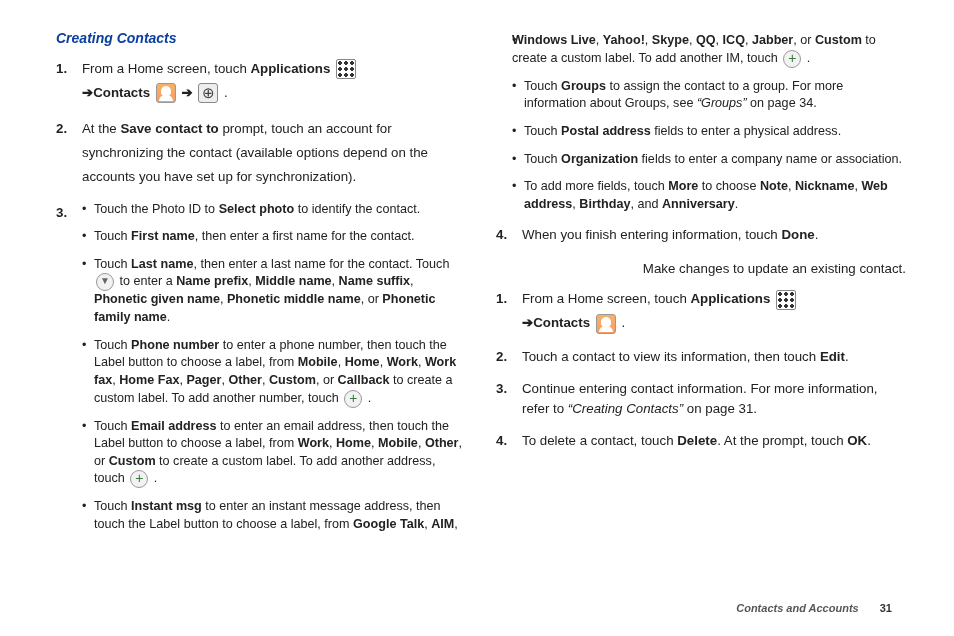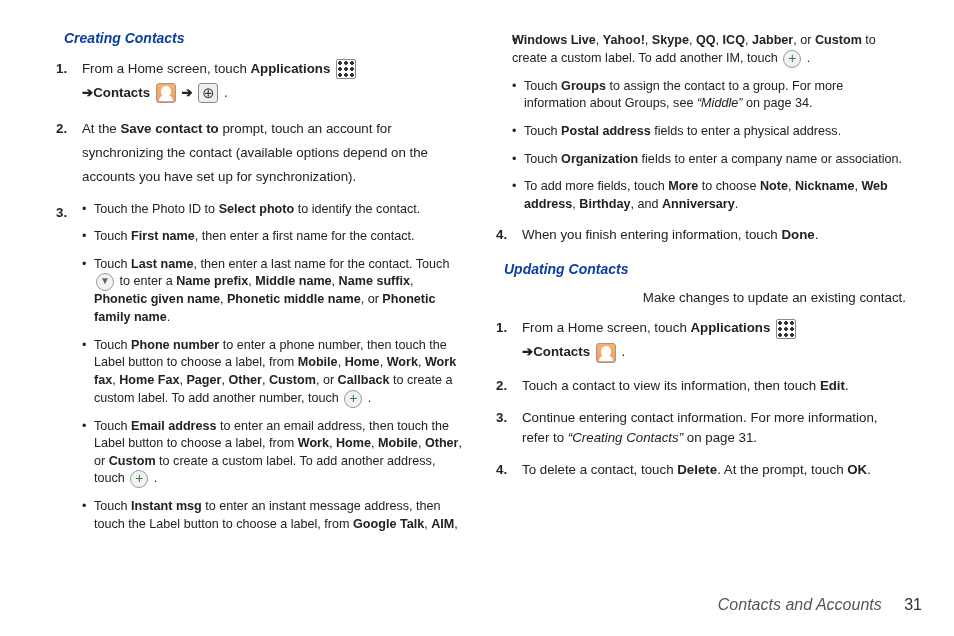--- a/index.html
+++ b/index.html
@@ -27,7 +27,7 @@
     font-weight: bold;
     font-style: italic;
     font-size: 14px;
-    margin: 0 0 8px 16px;
+    margin: 0 0 8px 8px;
   }
   ol.numbered {
     list-style: none;

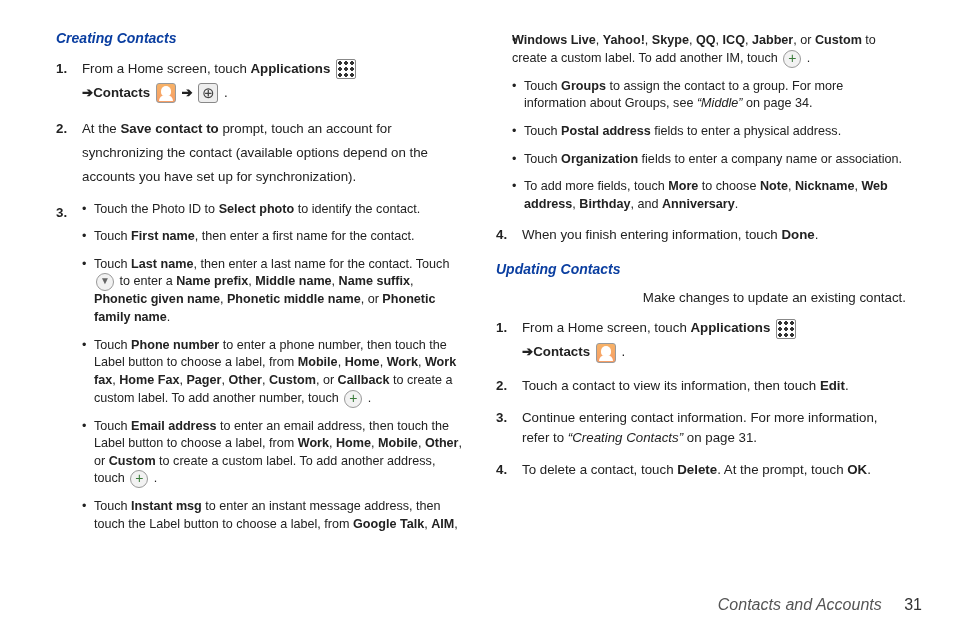--- a/index.html
+++ b/index.html
@@ -226,7 +226,7 @@
         <span class="b">Windows Live</span>, <span class="b">Yahoo!</span>, <span class="b">Skype</span>, <span class="b">QQ</span>, <span class="b">ICQ</span>, <span class="b">Jabber</span>, or <span class="b">Custom</span><span> to create a custom label. To add another IM, touch </span><span class="icon icon-round-plus" data-name="add-icon"></span> .
       </li>
       <li data-name="bullet-groups">
-        <span>Touch </span><span class="b">Groups</span><span> to assign the contact to a group. For more information about Groups, see </span><span class="ref-italic">“Middle”</span><span> on page 34.</span>
+        <span>Touch </span><span class="b">Groups</span><span> to assign the contact to a group. For more information about Groups, see </span><span class="ref-italic">“Groups”</span><span> on page 34.</span>
       </li>
       <li data-name="bullet-postal-address">
         <span>Touch </span><span class="b">Postal address</span><span> fields to enter a physical address.</span>

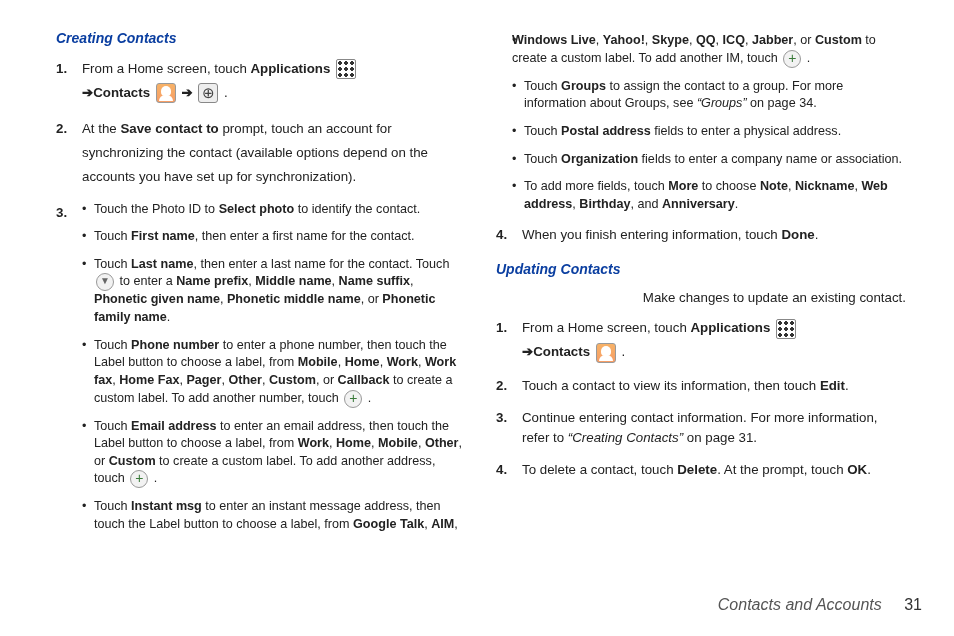--- a/index.html
+++ b/index.html
@@ -246,7 +246,6 @@
       </li>
     </ol>
 
-    <div class="h-section" style="margin-top:8px;" data-name="heading-updating-contacts">Updating Contacts</div>
     <div class="intro" data-name="updating-intro">Make changes to update an existing contact.</div>
 
     <ol class="numbered" data-name="updating-steps">

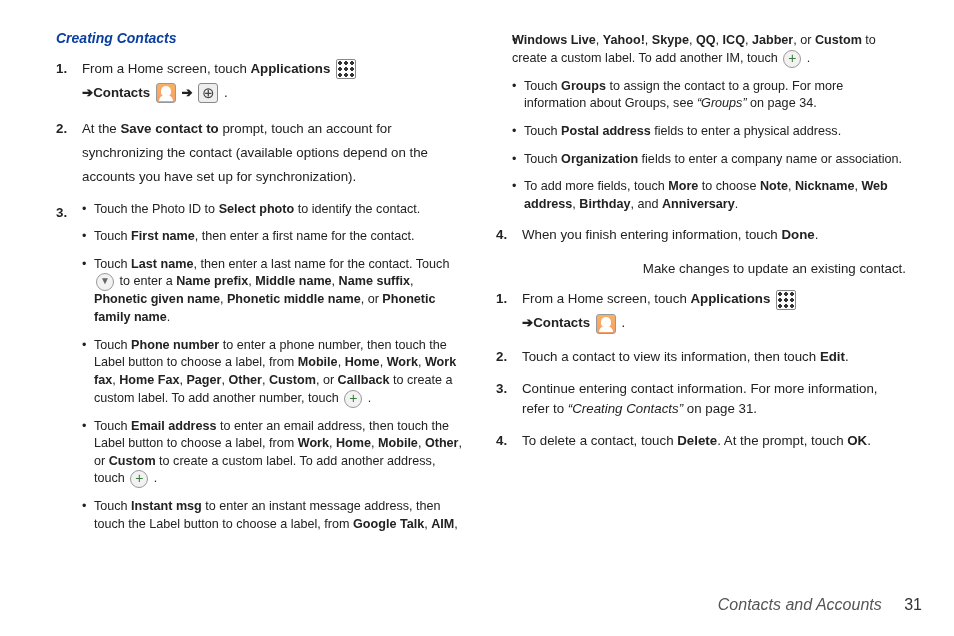--- a/index.html
+++ b/index.html
@@ -152,10 +152,11 @@
   .footer {
     position: absolute;
     bottom: 22px;
-    right: 32px;
-    font-size: 16px;
+    right: 62px;
+    font-size: 11px;
     color: #555;
     font-style: italic;
+    font-weight: bold;
   }
   .footer .pn {
     font-style: normal;

